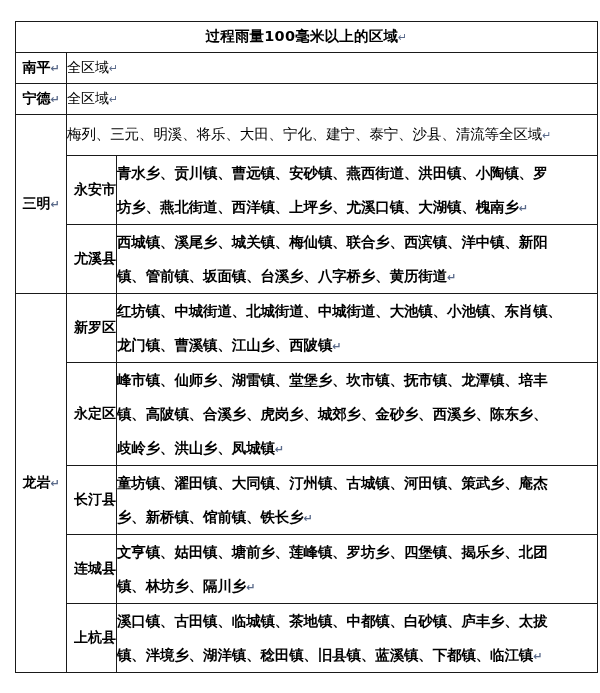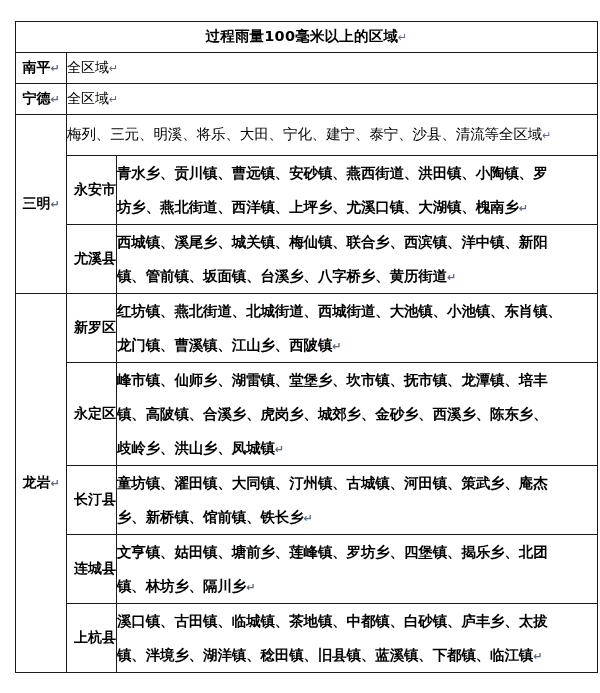--- a/index.html
+++ b/index.html
@@ -171,7 +171,7 @@
         <td class="city-cell" rowspan="5"><span>龙岩</span><span class="pilcrow">↵</span></td>
         <td class="county-cell"><span>新罗区</span></td>
         <td class="towns-cell lines-2">
-          <span class="ln">红坊镇、燕北街道、北城街道、西城街道、大池镇、小池镇、东肖镇、</span>
+          <span class="ln">红坊镇、中城街道、北城街道、中城街道、大池镇、小池镇、东肖镇、</span>
           <span class="ln"><span>龙门镇、曹溪镇、江山乡、西陂镇</span><span class="pilcrow">↵</span></span>
         </td>
       </tr>

